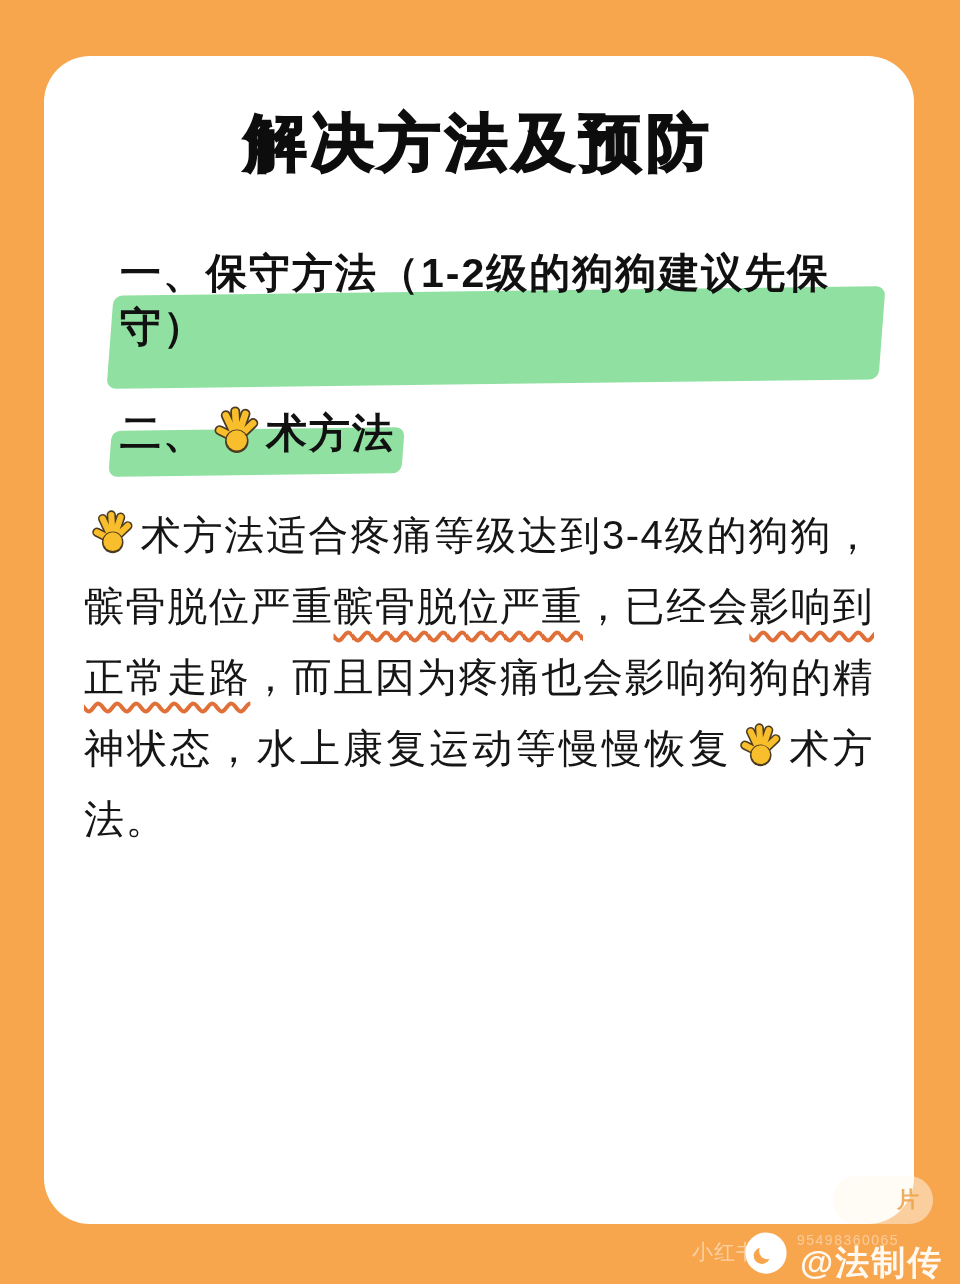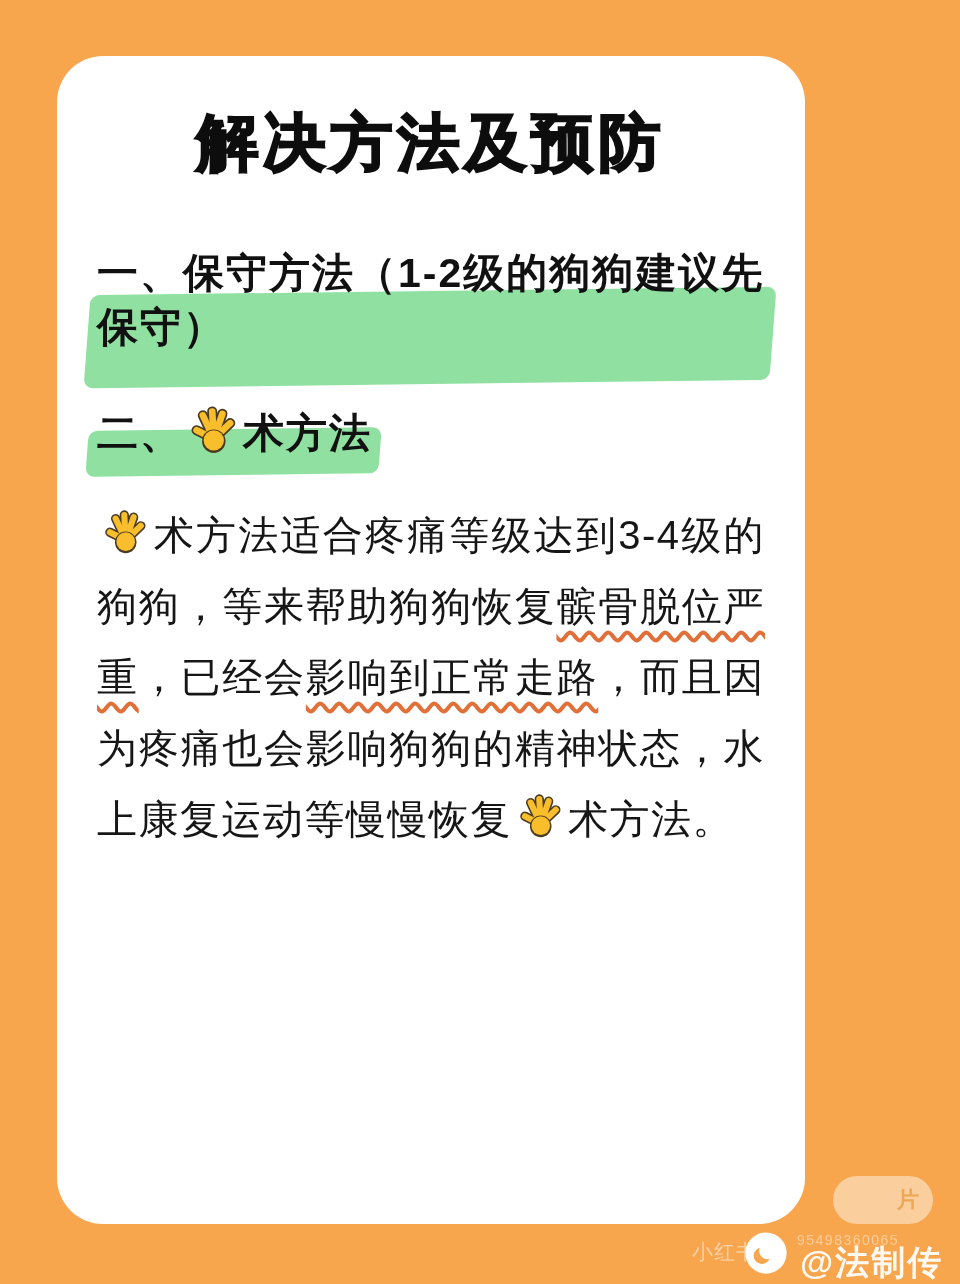--- a/index.html
+++ b/index.html
@@ -9,7 +9,7 @@
     font-family:"Liberation Sans","DejaVu Sans",sans-serif;
   }
   .card{
-    position:absolute;left:57px;top:56px;width:748px;height:1168px;
+    position:absolute;left:44px;top:56px;width:870px;height:1168px;
     background:#FFFFFF;border-radius:46px;
   }
   .card-inner{padding:46px 40px 0 40px;}

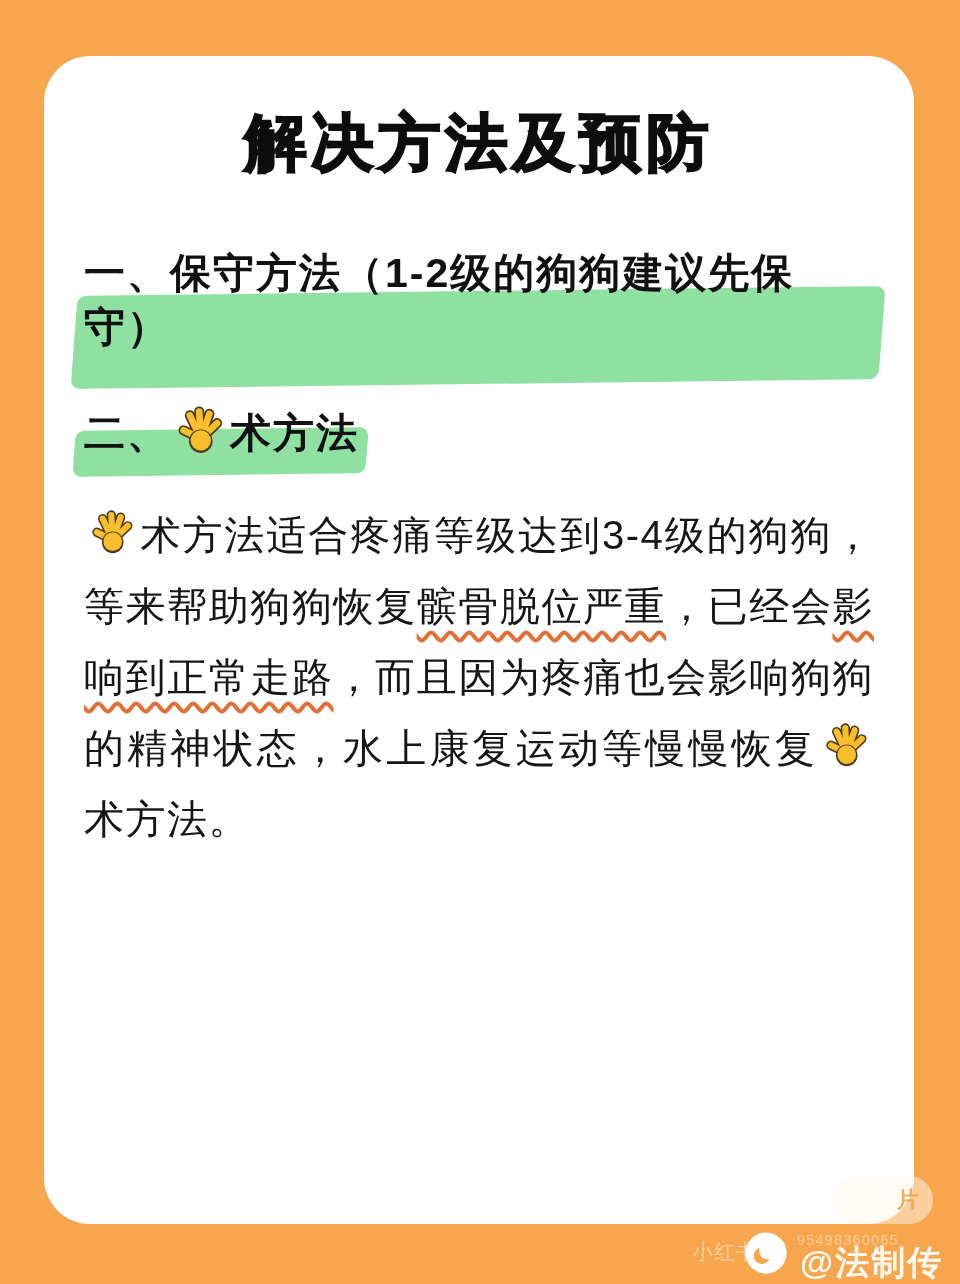--- a/index.html
+++ b/index.html
@@ -21,7 +21,7 @@
     -webkit-text-stroke:2.2px #0D0D0D;
   }
 
-  .heading-wrap{display:block;margin-top:62px;}
+  .heading-wrap{display:block;margin-top:62px;margin-left:36px;}
   .heading{
     position:relative;display:inline-block;
     font-size:41px;line-height:54px;letter-spacing:2px;

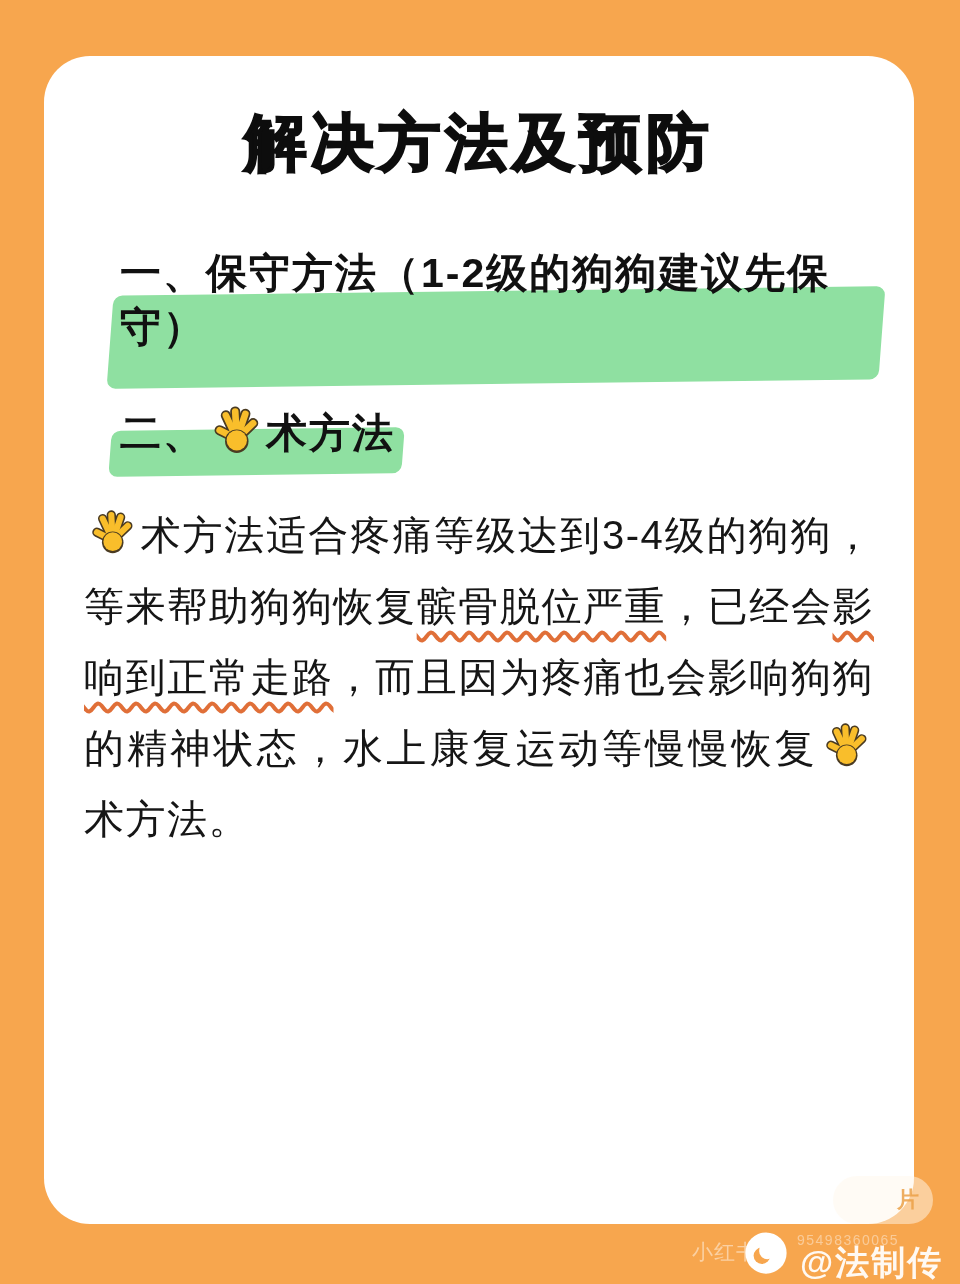--- a/index.html
+++ b/index.html
@@ -141,7 +141,7 @@
             </g>
             <circle cx="33" cy="45" r="15" fill="#4A3B22"></circle>
             <circle cx="33" cy="44" r="13" fill="#F9BE2B"></circle>
-          </svg></span><span>术方法适合疼痛等级达到3-4级的狗狗，等来帮助狗狗恢复</span><span class="wavy">髌骨脱位严重</span><span>，已经会</span><span class="wavy">影响到正常走路</span><span>，而且因为疼痛也会影响狗狗的精神状态，水上康复运动等慢慢恢复</span><span class="hand"><svg viewBox="0 0 64 64" aria-hidden="true">
+          </svg></span><span>术方法适合疼痛等级达到3-4级的狗狗，髌骨脱位严重</span><span class="wavy">髌骨脱位严重</span><span>，已经会</span><span class="wavy">影响到正常走路</span><span>，而且因为疼痛也会影响狗狗的精神状态，水上康复运动等慢慢恢复</span><span class="hand"><svg viewBox="0 0 64 64" aria-hidden="true">
             <g stroke="#4A3B22" stroke-width="13" stroke-linecap="round">
               <line x1="33" y1="42" x2="11" y2="31"></line>
               <line x1="33" y1="42" x2="19" y2="12"></line>

